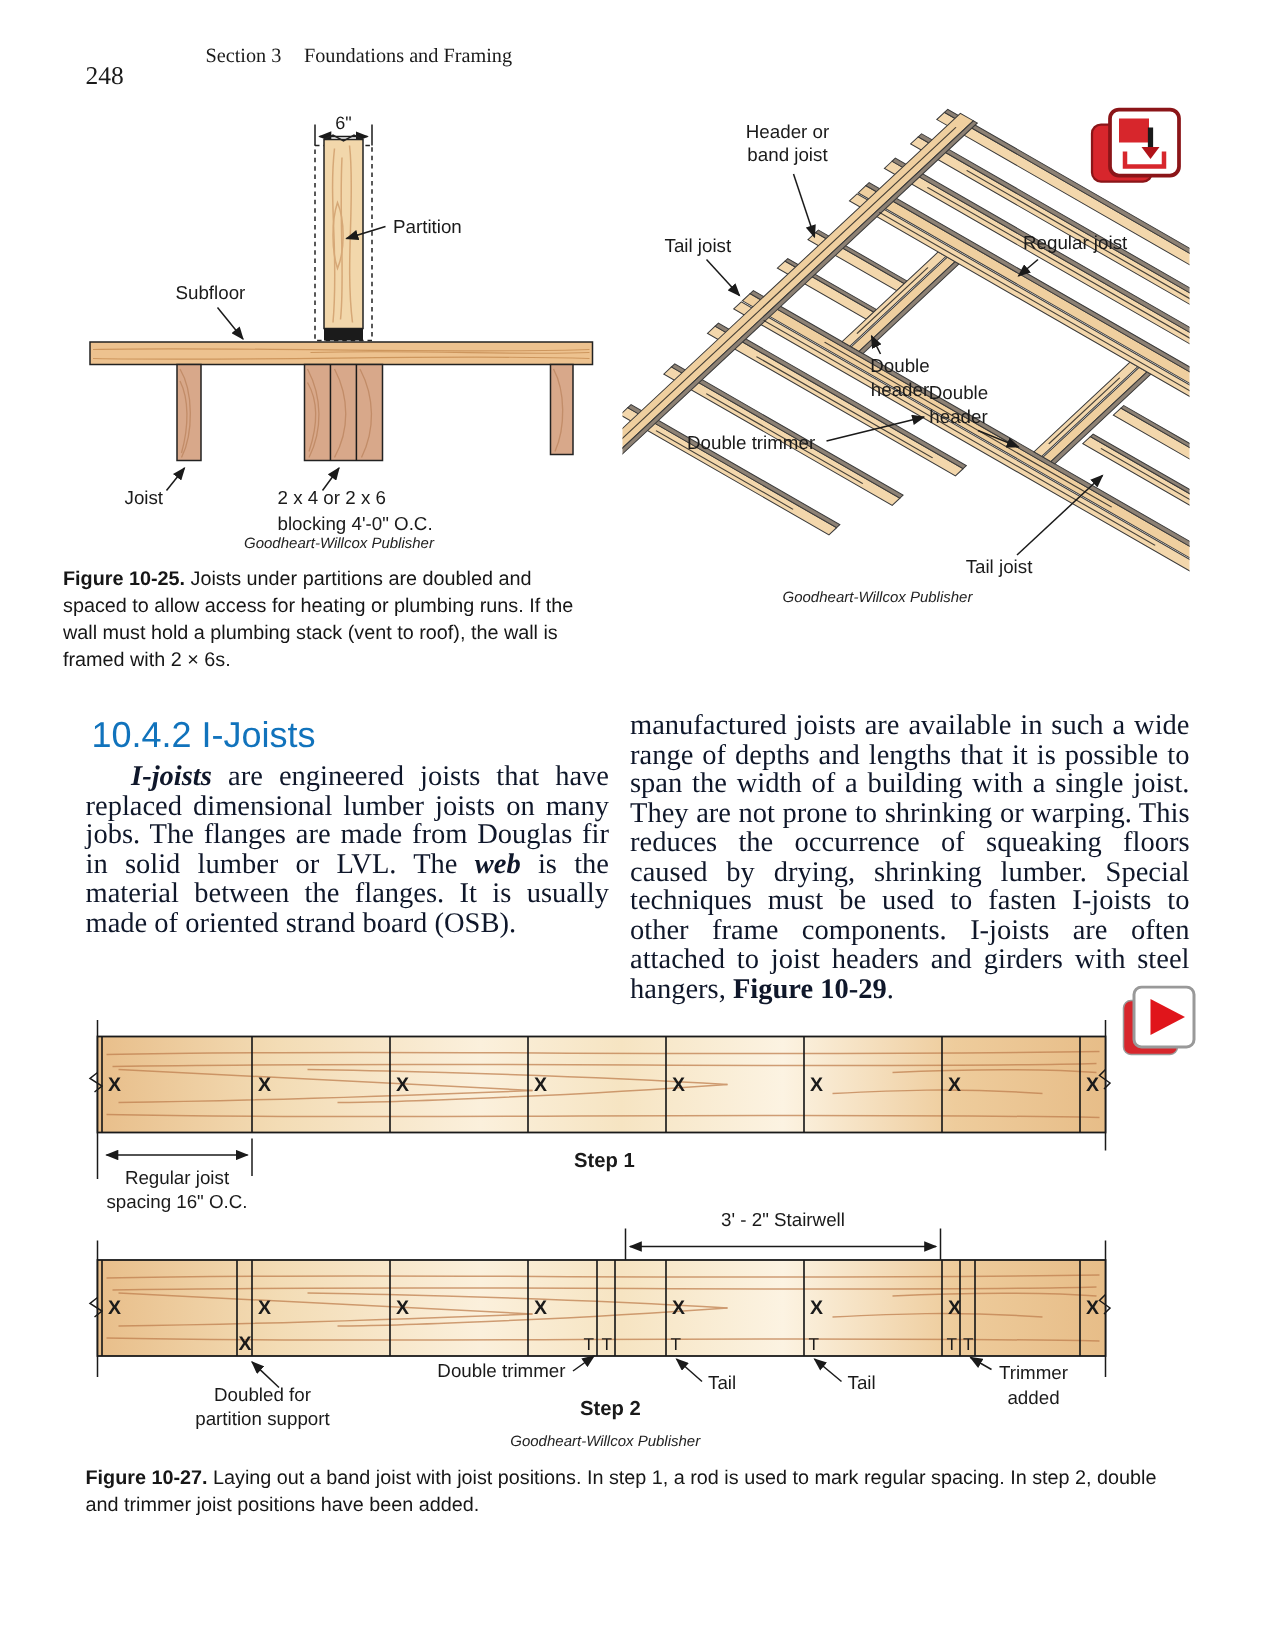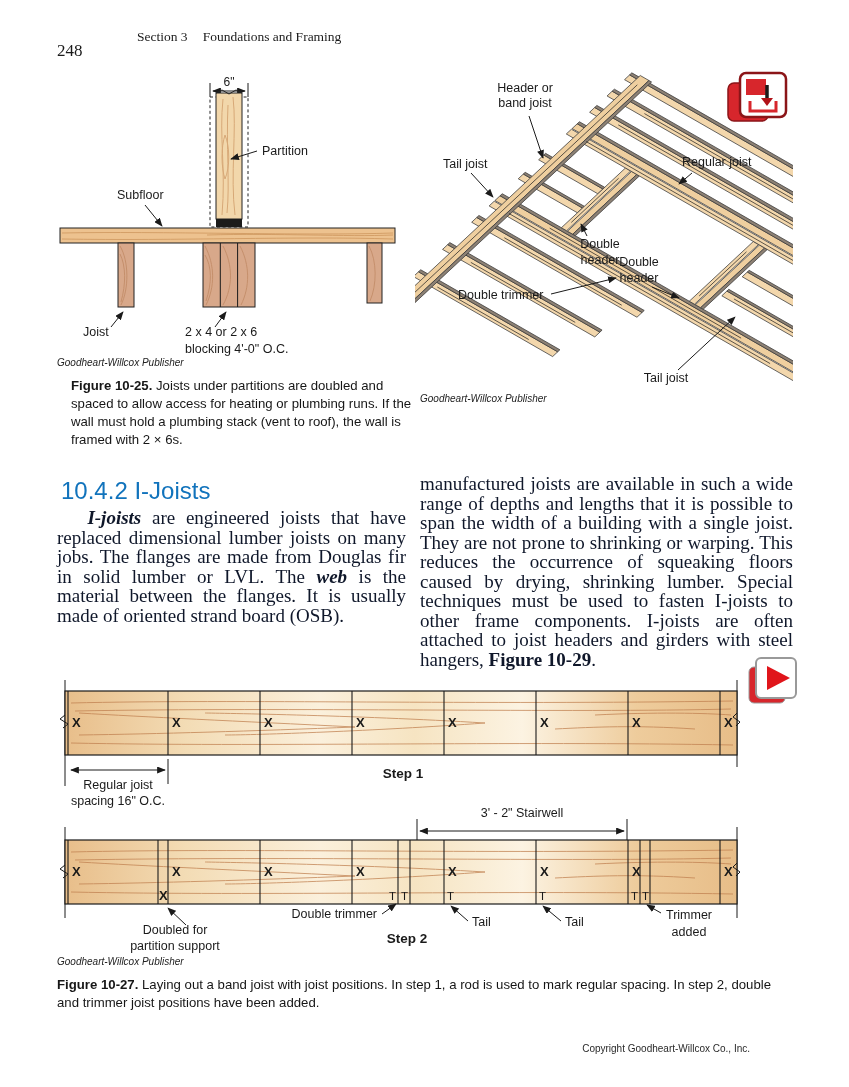--- a/index.html
+++ b/index.html
@@ -20,7 +20,7 @@
   
   .caption{font-size:13.2px;line-height:18px;color:#161616;}
   .caption .b{font-weight:bold;}
-  .credit{font-size:10px;font-style:italic;color:#222;text-align:left;}
+  .credit{font-size:10px;font-style:italic;color:#222;text-align:center;}
   .copyright{font-size:10px;color:#2a2a2a;text-align:right;}
   
   svg text{fill:#1a1a1a;font-family:"Liberation Sans",sans-serif;}

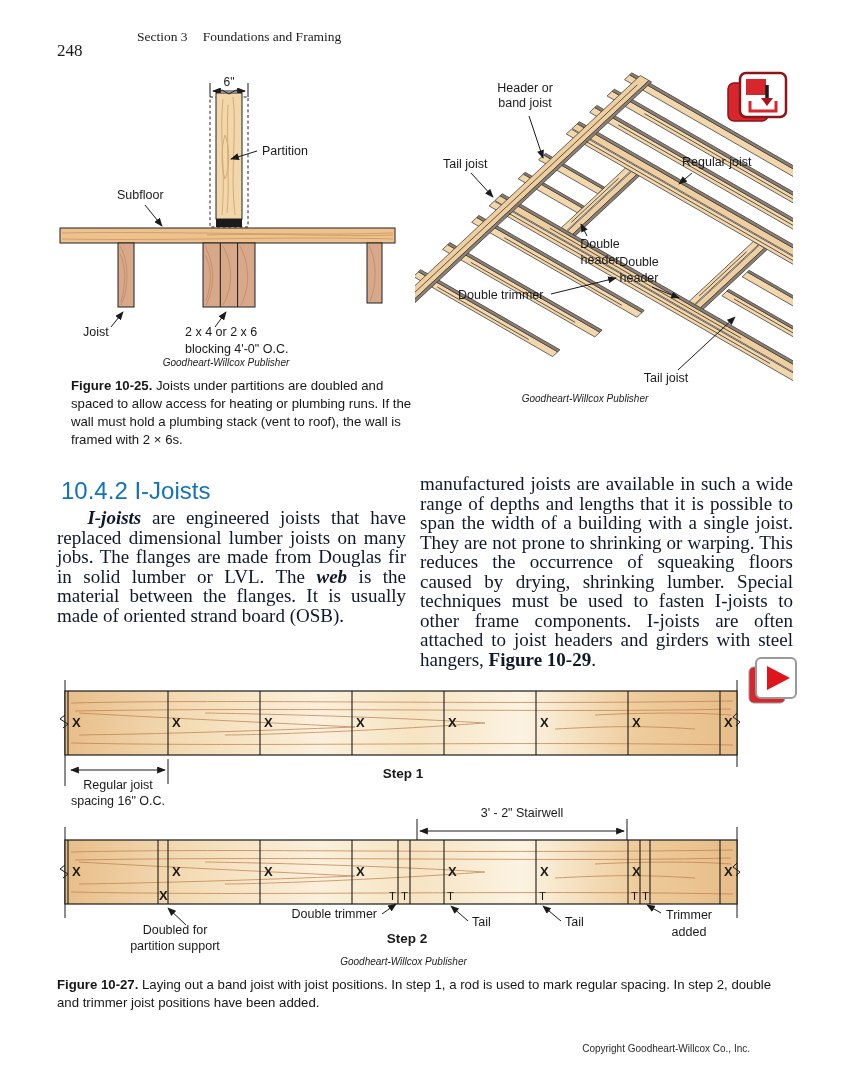--- a/index.html
+++ b/index.html
@@ -107,7 +107,7 @@
     <line x1="158" y1="252" x2="169" y2="237" stroke-width="1" marker-end="url(#ah25)"></line>
   </svg>
   <div class="abs credit" style="left:57px;top:357px;width:338px;">Goodheart-Willcox Publisher</div>
-  <div class="abs caption" style="left:71px;top:377px;width:349px;">
+  <div class="abs caption" style="left:42px;top:377px;width:349px;">
     <span class="b">Figure 10-25.</span><span> Joists under partitions are doubled and spaced to allow access for heating or plumbing runs. If the wall must hold a plumbing stack (vent to roof), the wall is framed with 2 × 6s.</span>
   </div>
 

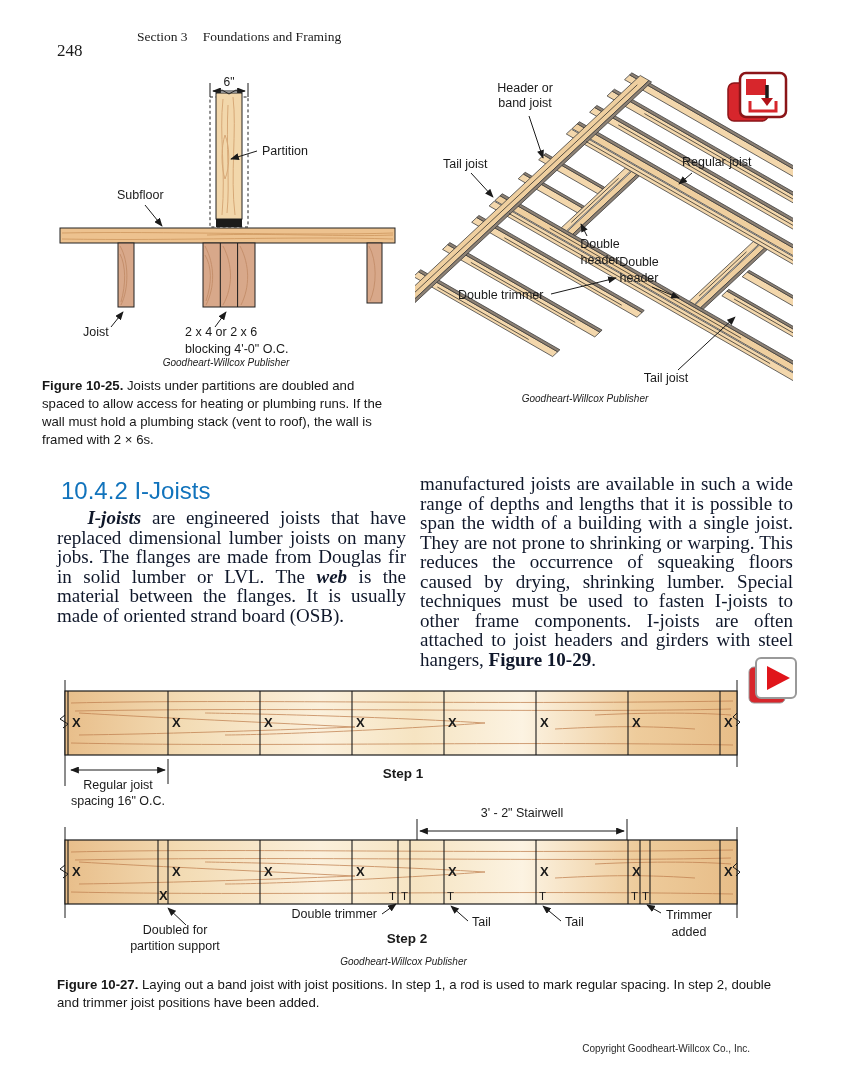--- a/index.html
+++ b/index.html
@@ -353,7 +353,6 @@
     <span class="b">Figure 10-27.</span><span> Laying out a band joist with joist positions. In step 1, a rod is used to mark regular spacing. In step 2, double and trimmer joist positions have been added.</span>
   </div>
 
-  <div class="abs copyright" style="left:57px;top:1043px;width:693px;">Copyright Goodheart-Willcox Co., Inc.</div>
 
 </div>
 

